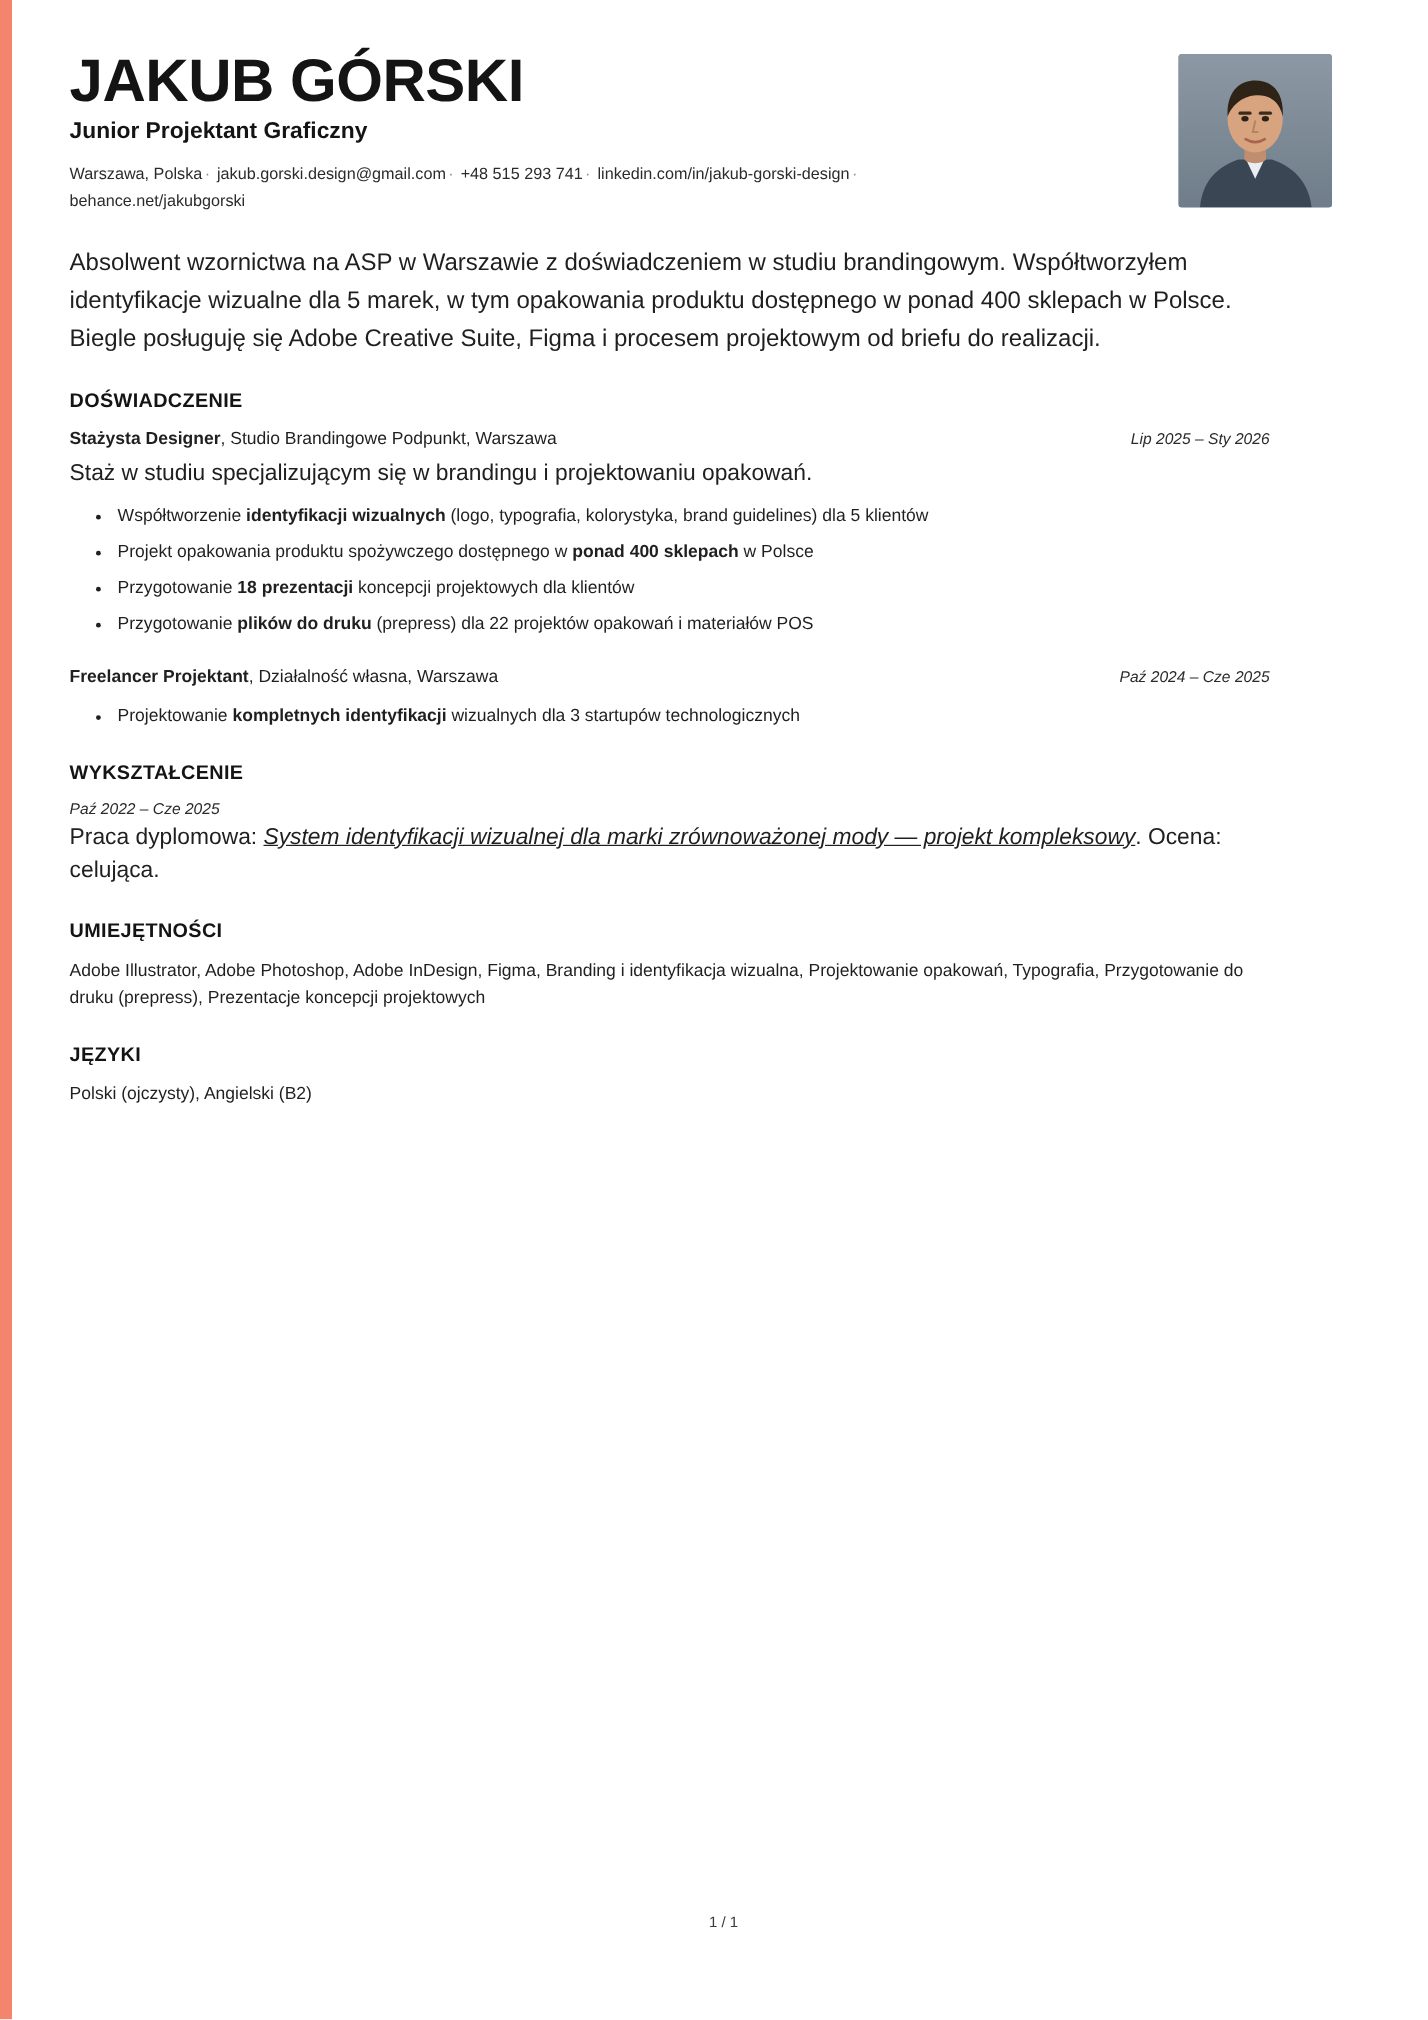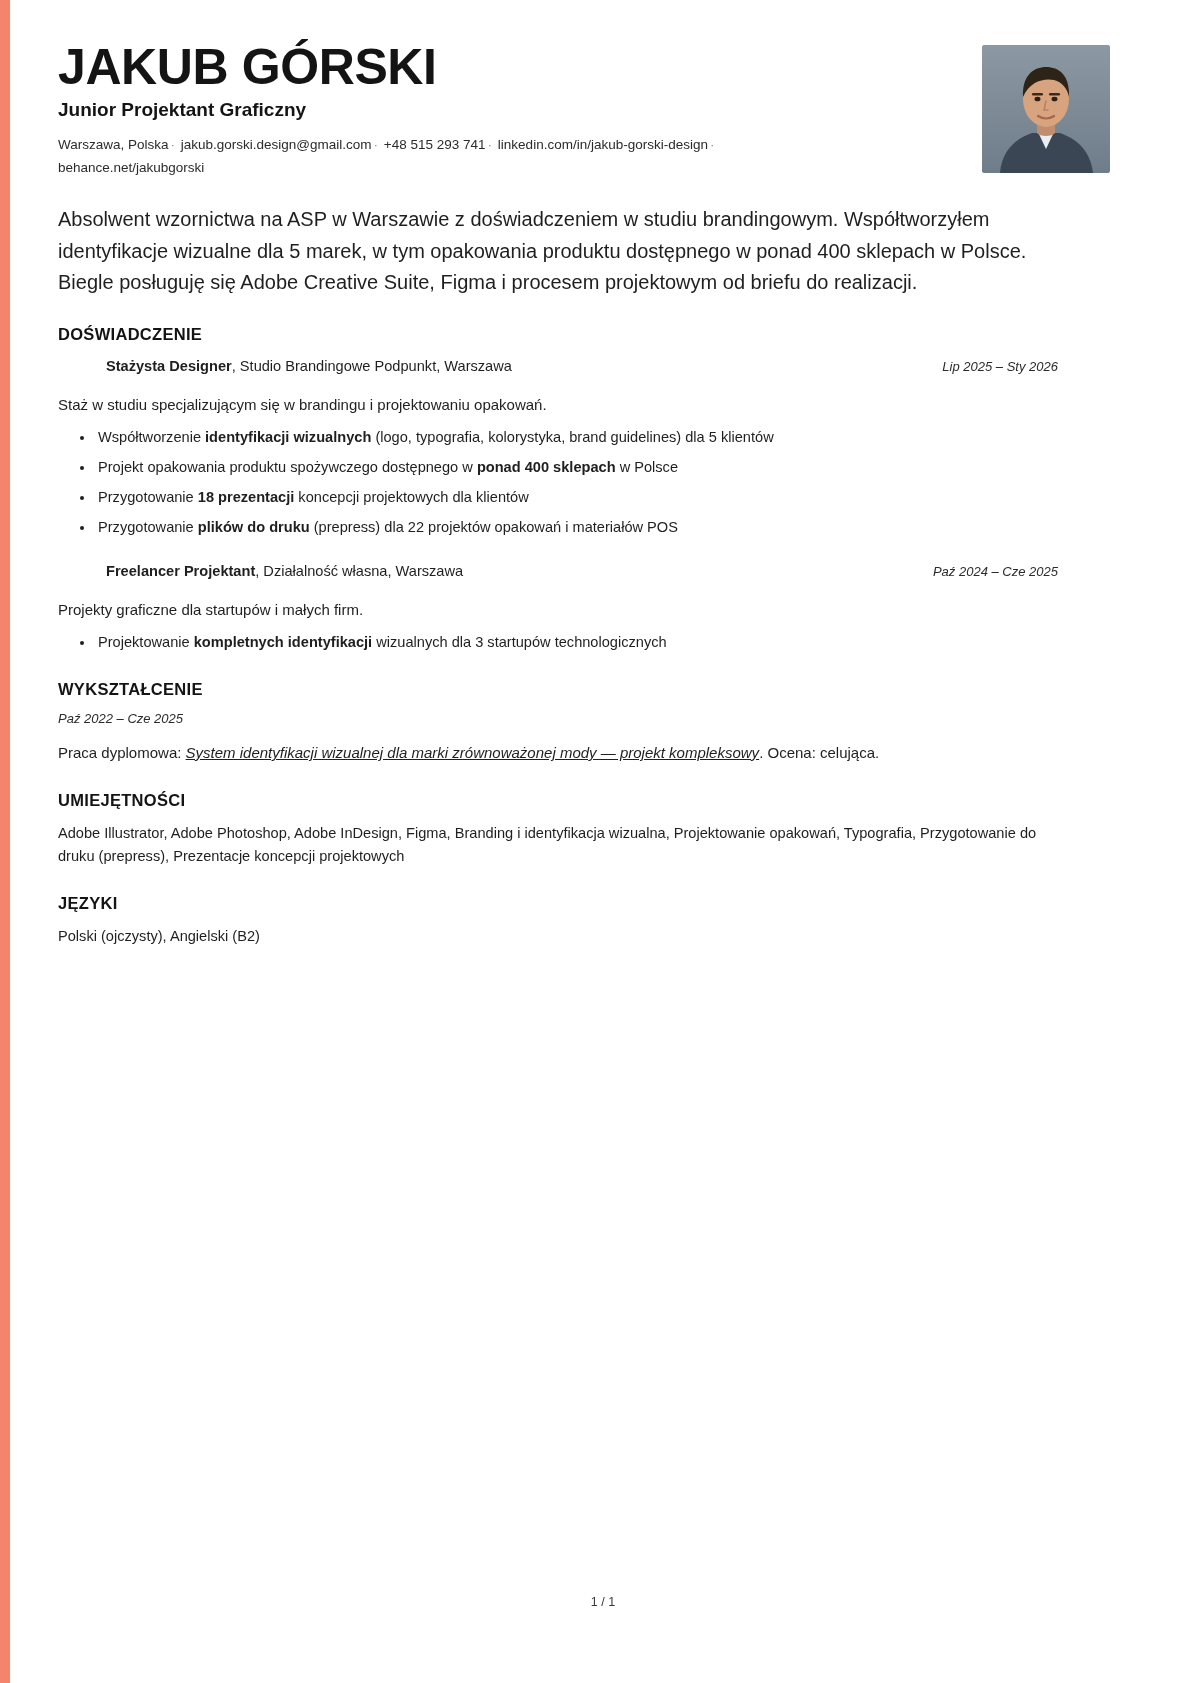--- a/index.html
+++ b/index.html
@@ -118,7 +118,7 @@
     color: #1f1f1f;
     flex: 1 1 auto;
   }
-  .entry-title b { font-weight: bold; margin-left: 48px; }
+  .entry-title b { font-weight: bold; }
   .entry-date {
     font-size: 13px;
     font-style: italic;

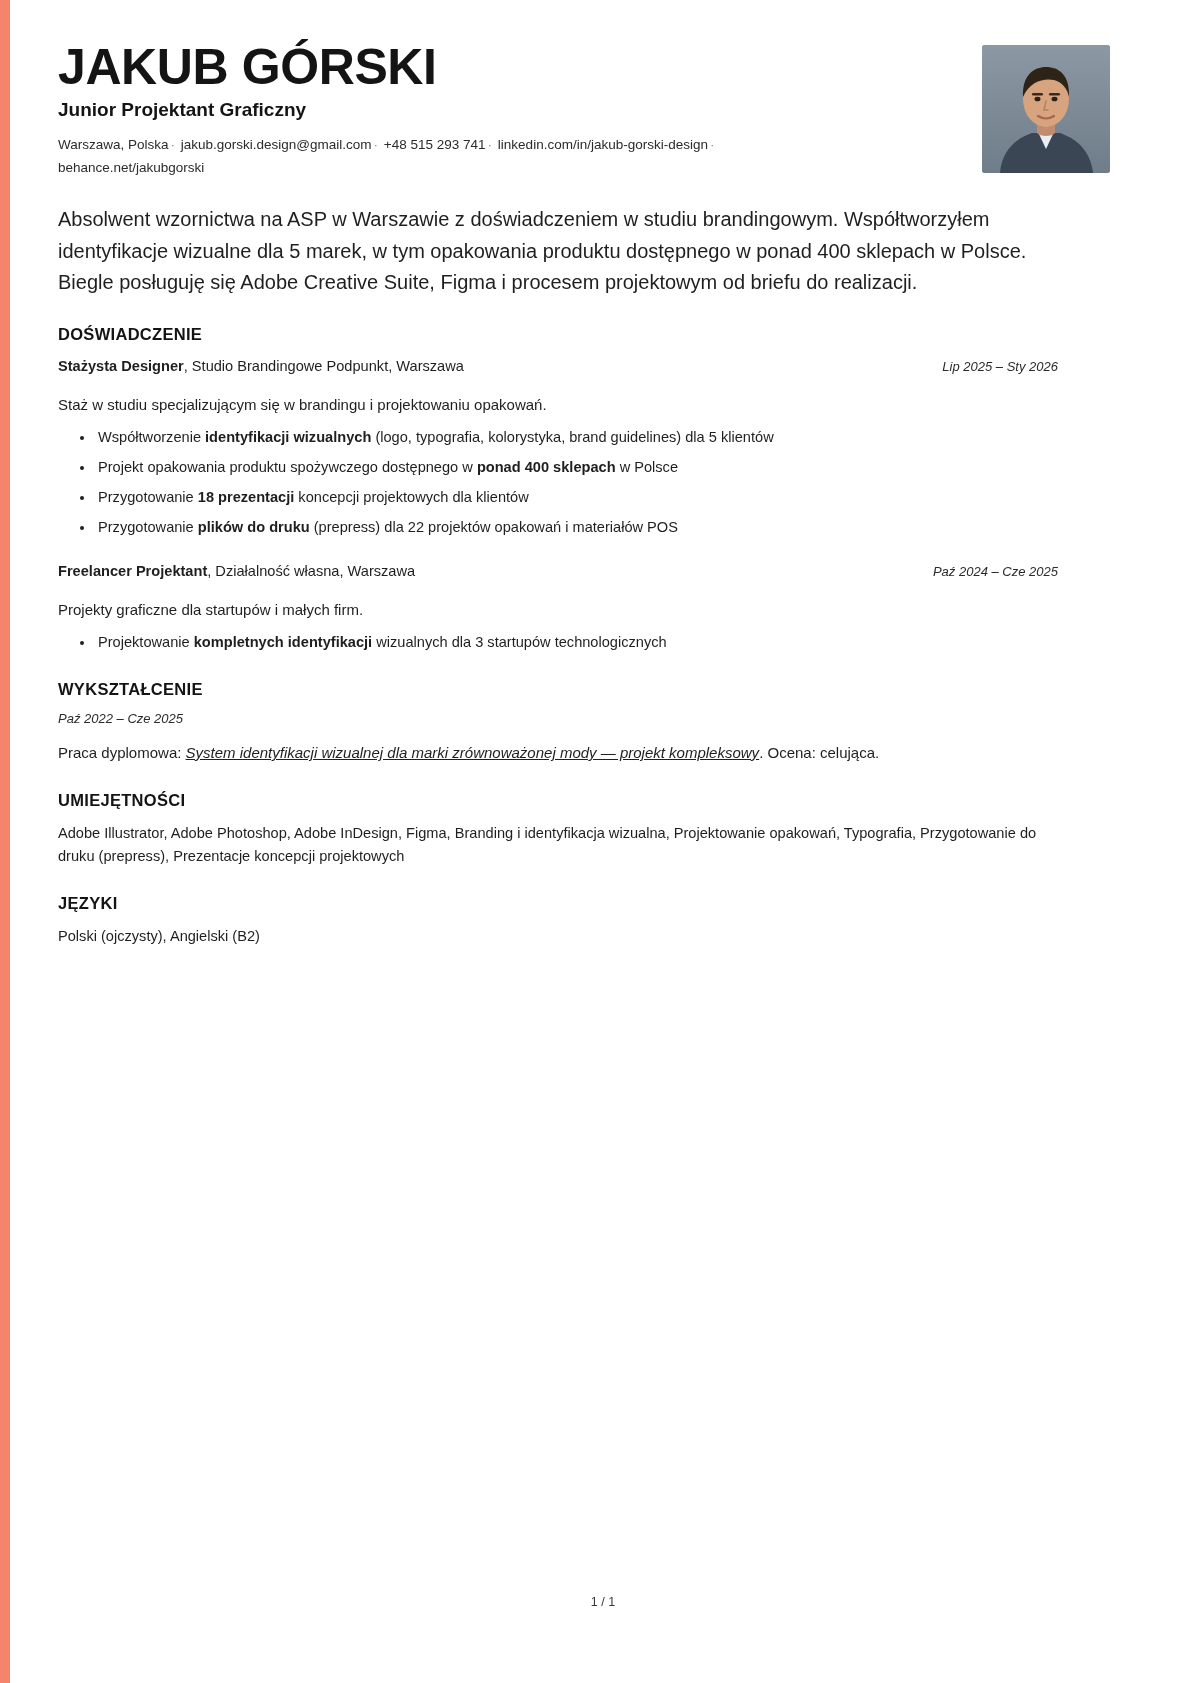--- a/index.html
+++ b/index.html
@@ -127,10 +127,10 @@
     flex: 0 0 auto;
   }
   .entry-sub {
-    font-size: 15px;
+    font-size: 19px;
     line-height: 1.5;
     color: #1f1f1f;
-    margin-top: 16px;
+    margin-top: 3px;
   }
   .entry-sub i { font-style: italic; text-decoration: underline; }
   ul.bullets {

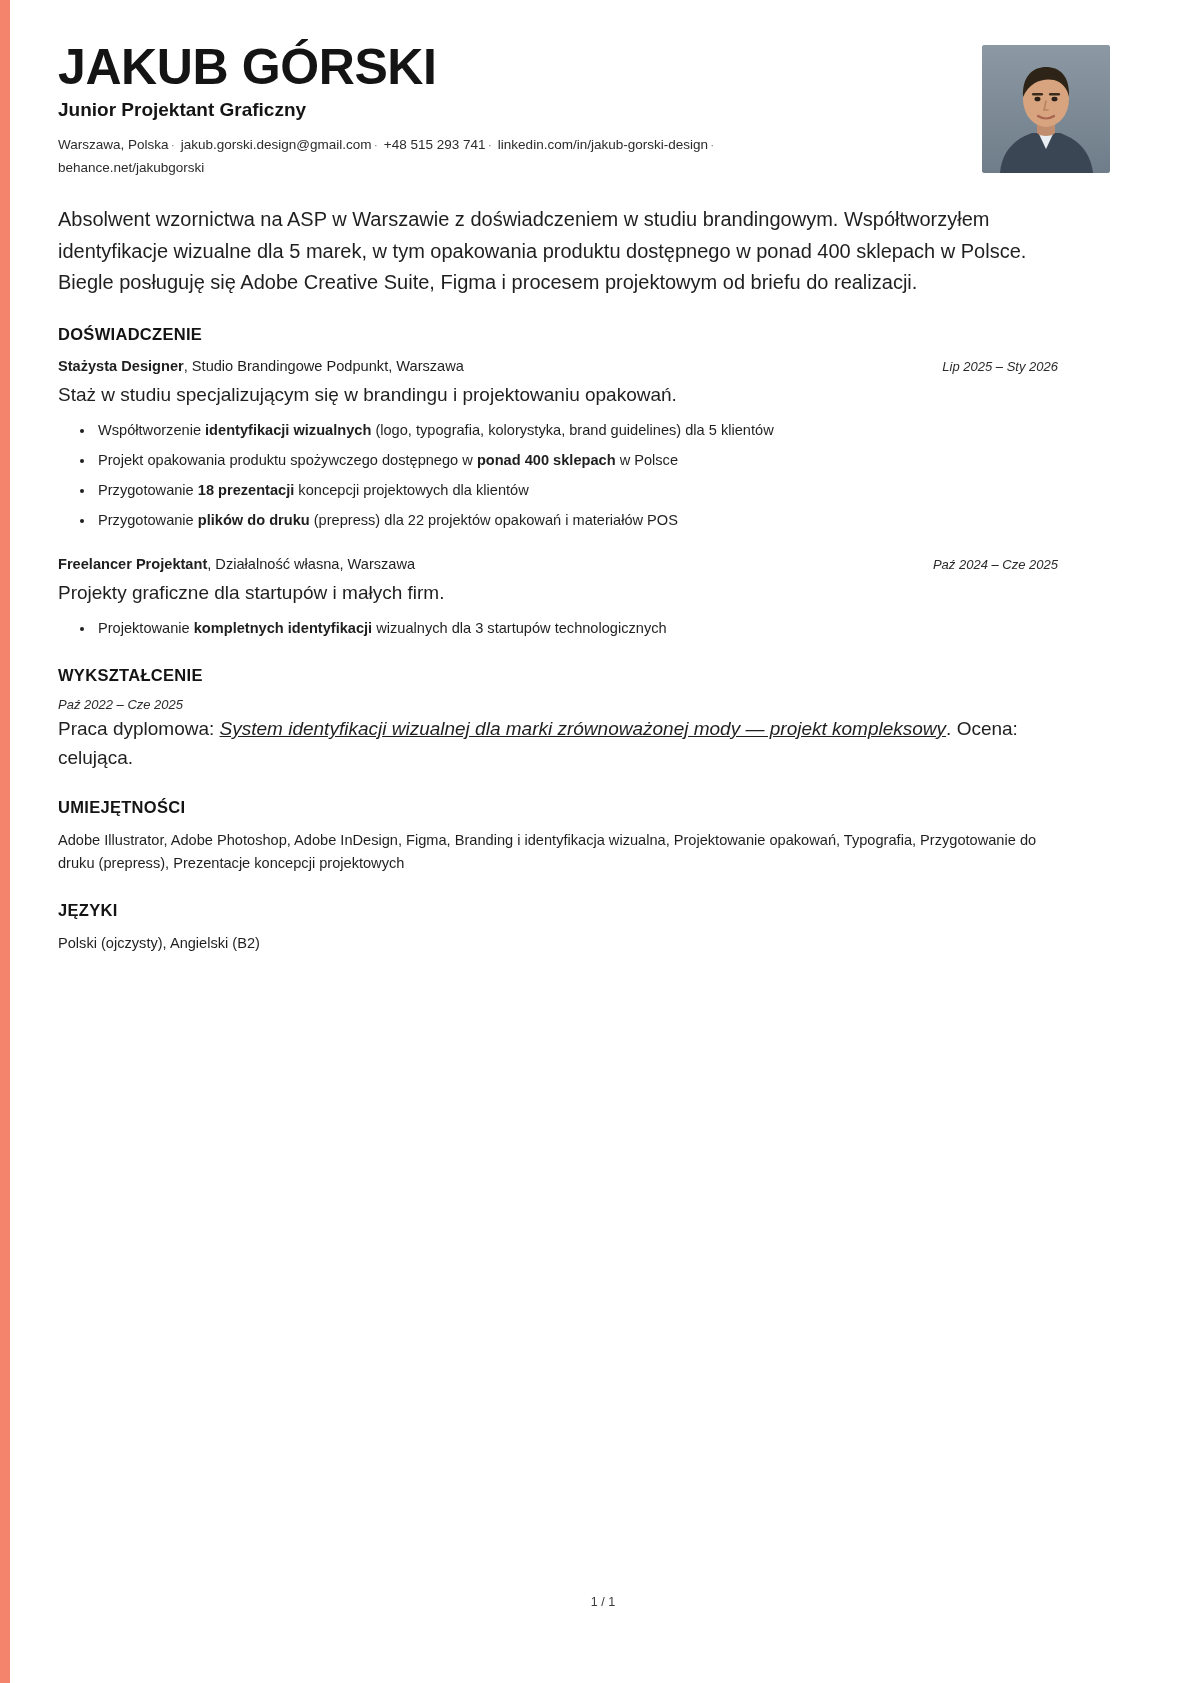--- a/index.html
+++ b/index.html
@@ -258,7 +258,6 @@
           </div>
           <div class="entry-date">Paź 2024 – Cze 2025</div>
         </div>
-        <div class="entry-sub">Projekty graficzne dla startupów i małych firm.</div>
         <ul class="bullets">
           <li><span>Projektowanie </span><b>kompletnych identyfikacji</b><span> wizualnych dla 3 startupów technologicznych</span></li>
         </ul>

